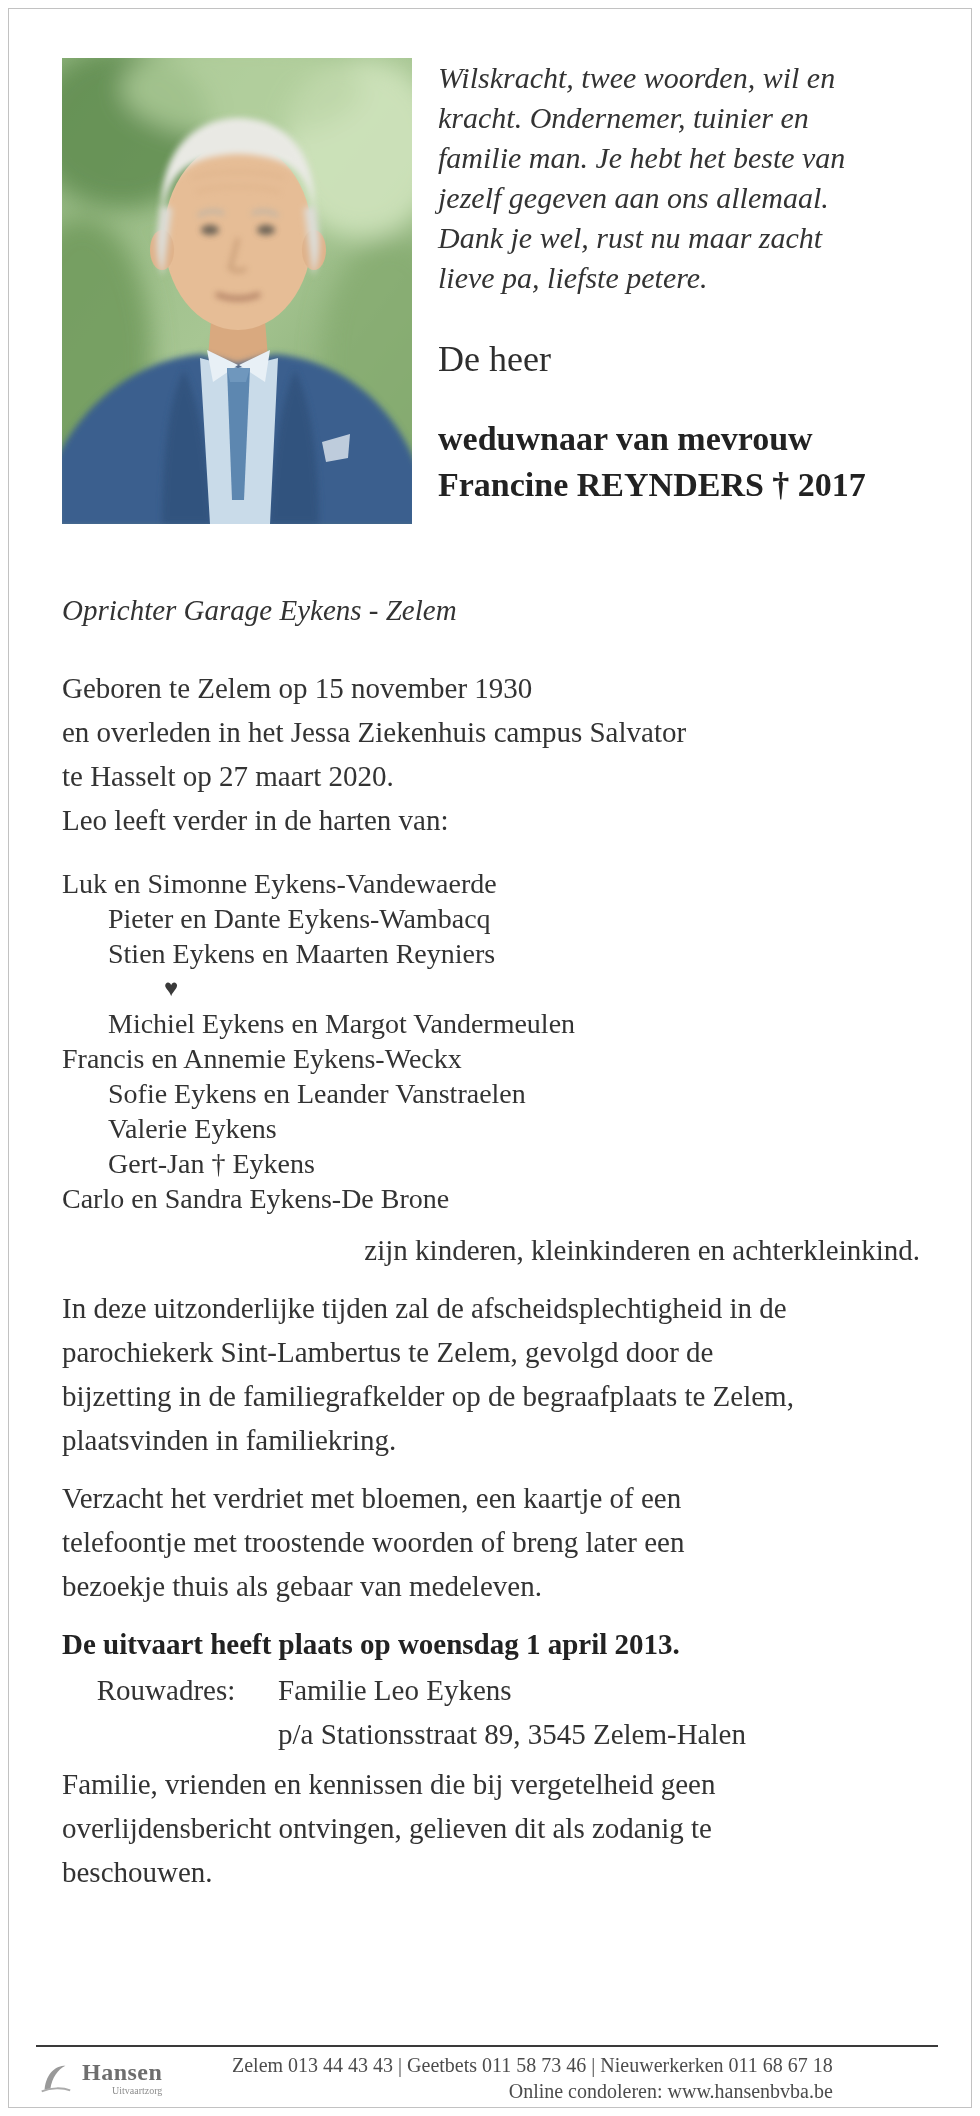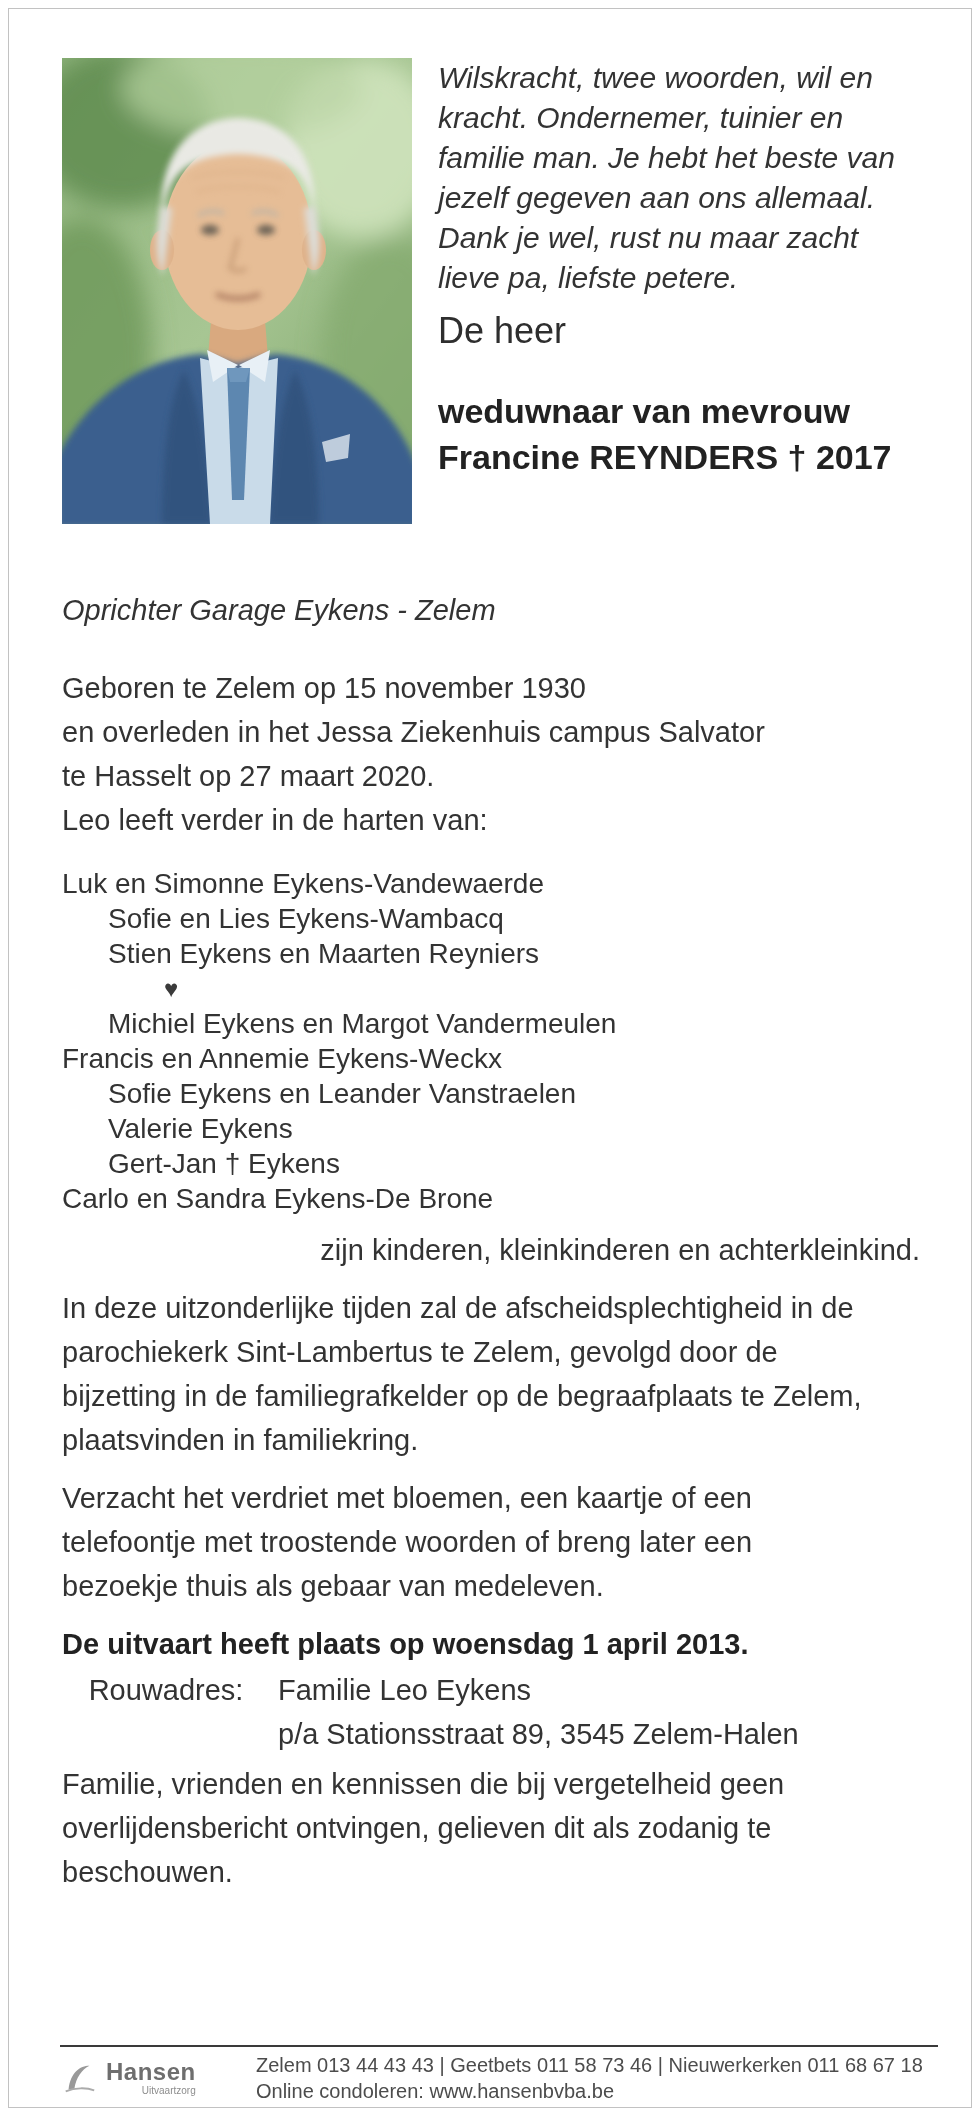--- a/index.html
+++ b/index.html
@@ -10,7 +10,7 @@
     background: #ffffff;
     overflow: hidden;
     color: #333333;
-    font-family: Liberation Sans, sans-serif;
+    font-family: Liberation Serif, serif;
     box-sizing: border-box;
   }
   .frame {

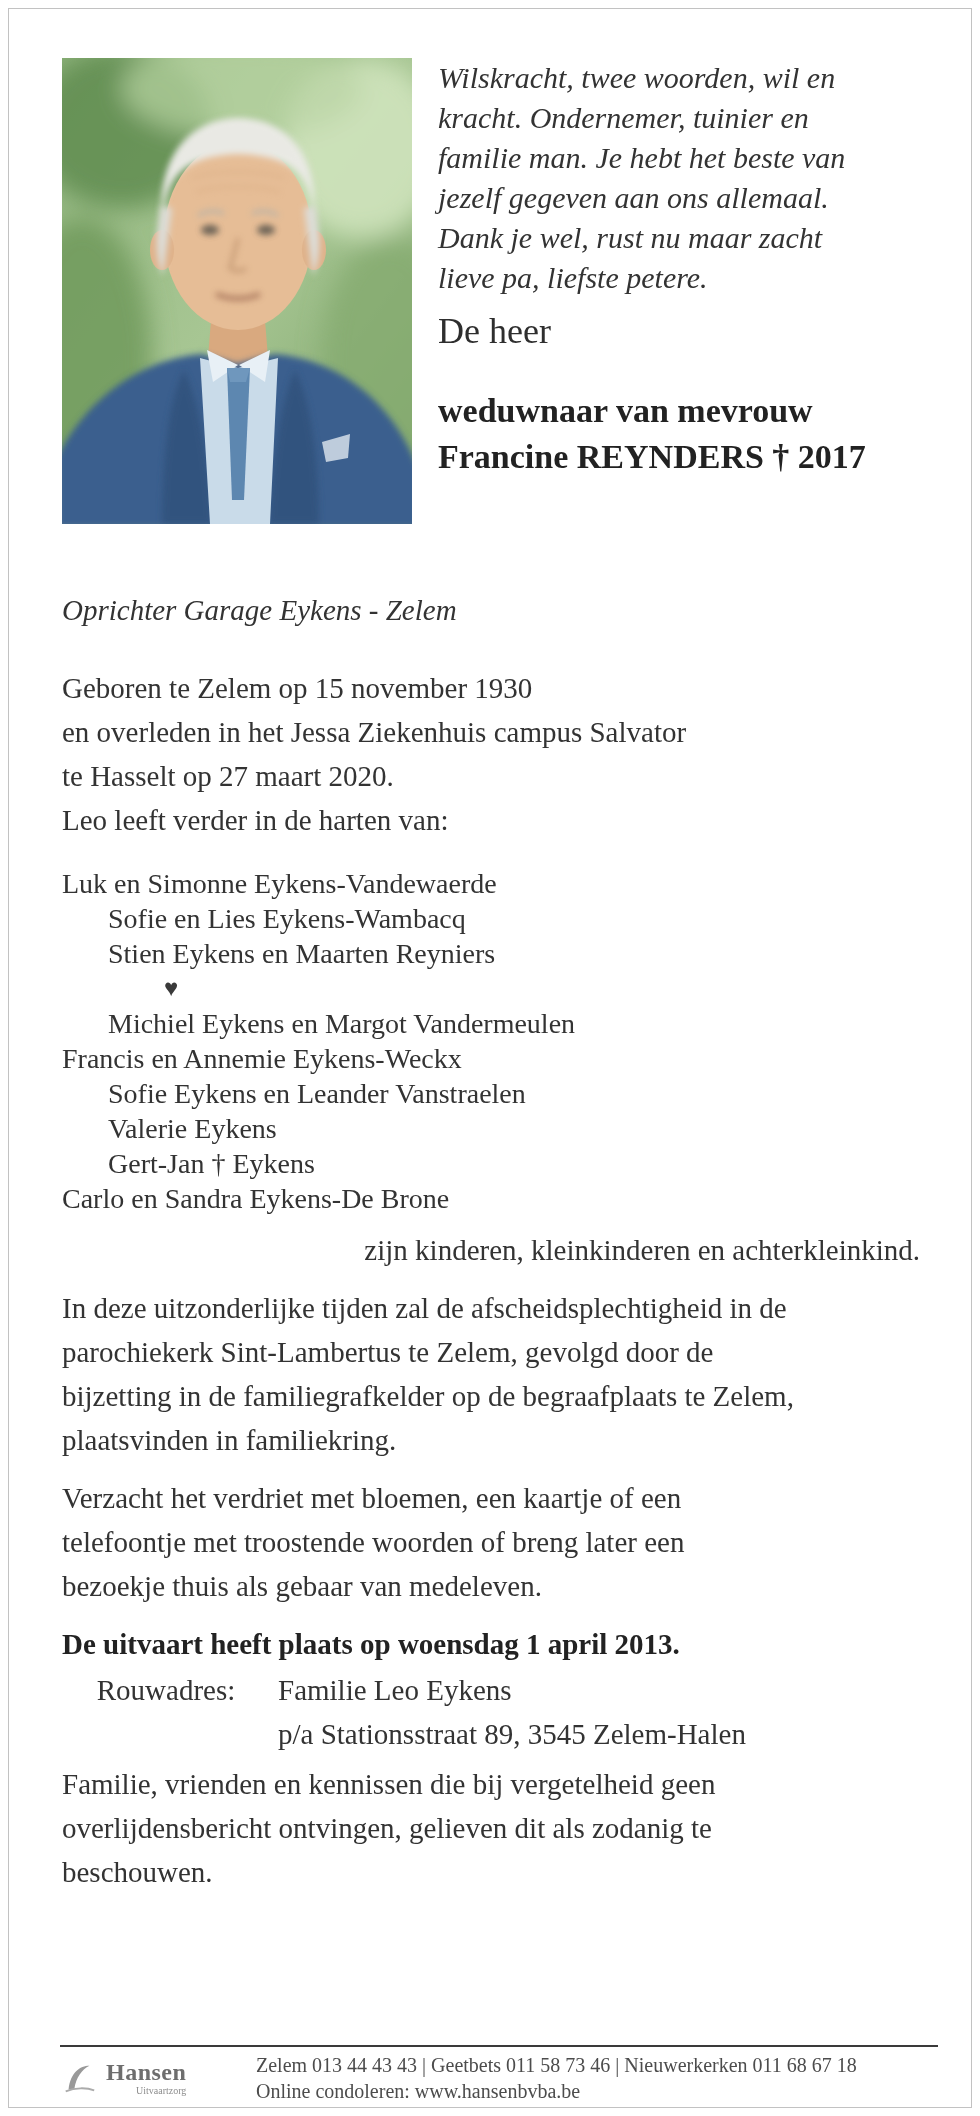--- a/index.html
+++ b/index.html
@@ -34,7 +34,7 @@
     font-style: italic; font-size: 30px; line-height: 40px;
     white-space: pre-line; color: #333333;
   }
-  .salutation { margin-top: 12px; font-size: 36px; color: #2e2e2e; }
+  .salutation { margin-top: 40px; font-size: 36px; color: #2e2e2e; }
   .deceased-name {
     margin-top: 26px; font-size: 57px; font-weight: 700;
     color: #111111; letter-spacing: 0px;

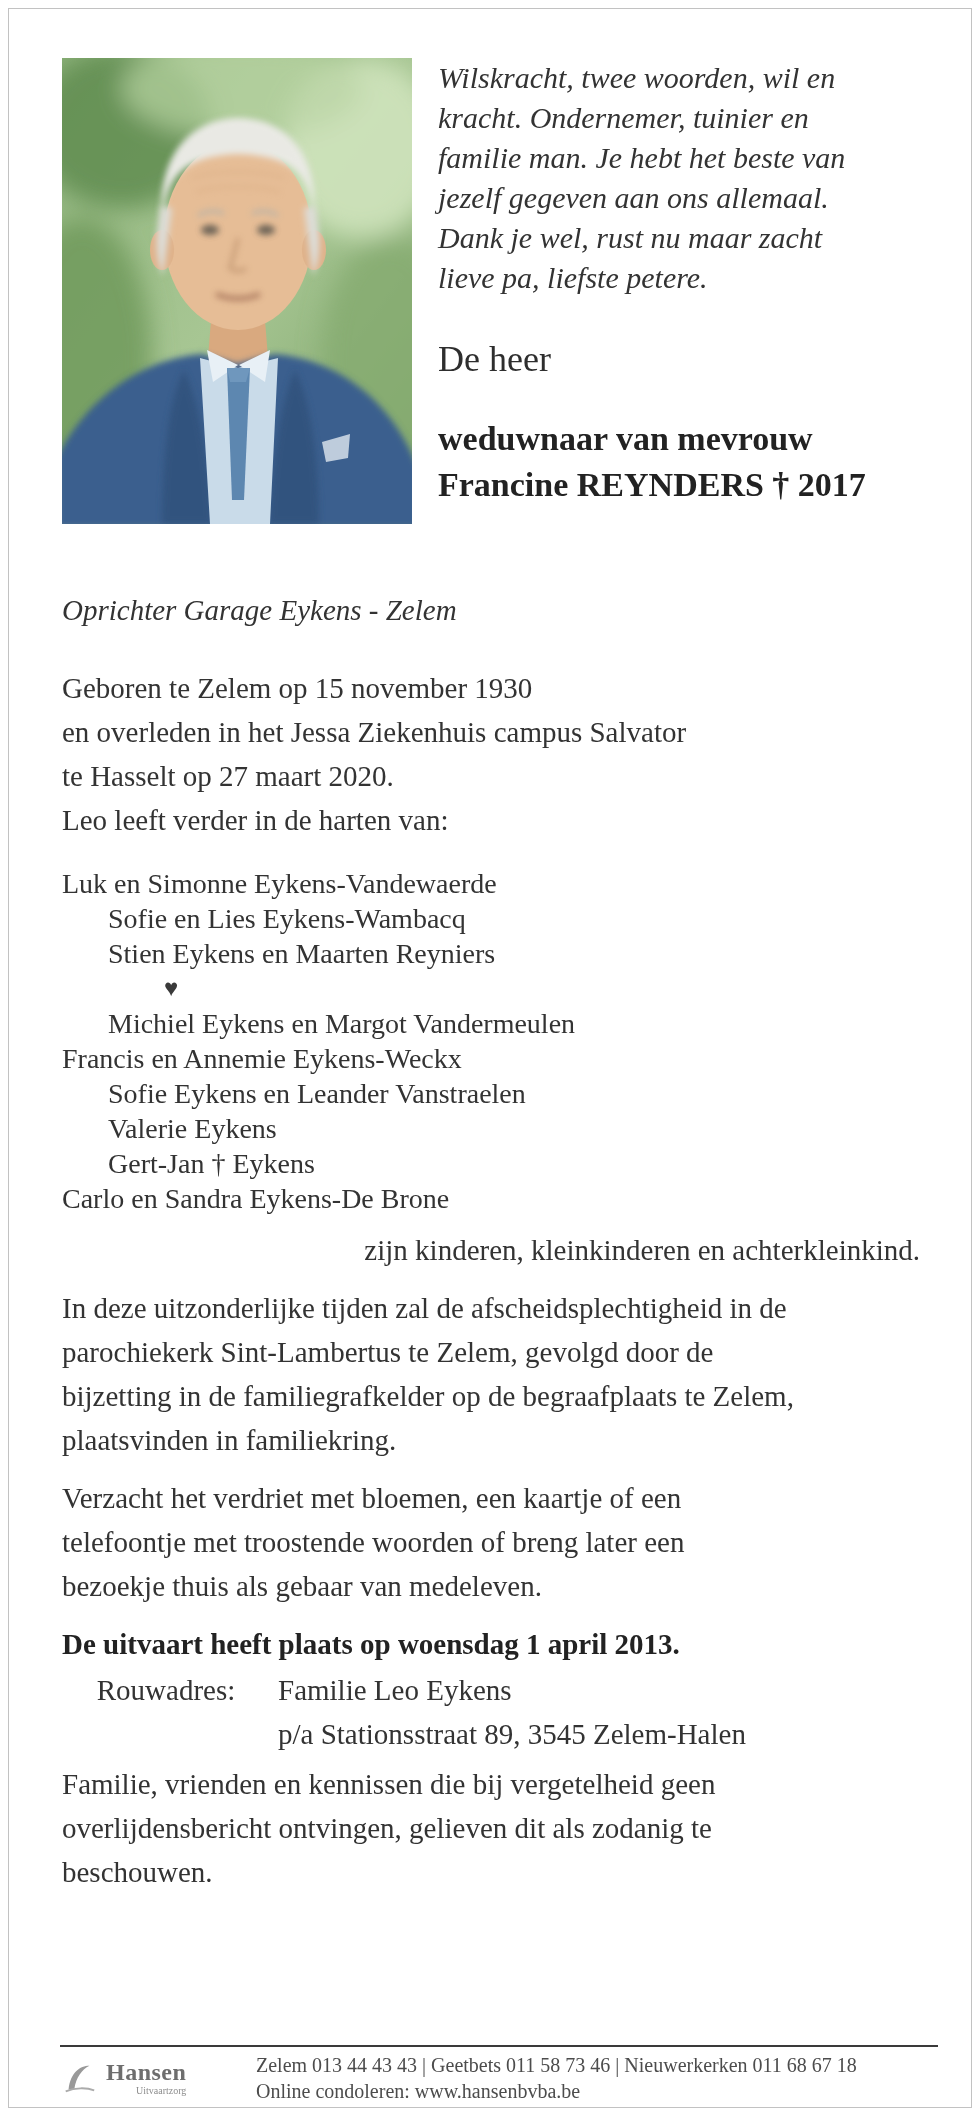--- a/index.html
+++ b/index.html
@@ -158,7 +158,7 @@
 
       <div class="family-list">
         <div class="family-row">Luk en Simonne Eykens-Vandewaerde</div>
-        <div class="family-row indent-1">Sofie en Lies Eykens-Wambacq</div>
+        <div class="family-row indent-1">Pieter en Dante Eykens-Wambacq</div>
         <div class="family-row indent-1">Stien Eykens en Maarten Reyniers</div>
         <div class="family-row heart">♥</div>
         <div class="family-row indent-1">Michiel Eykens en Margot Vandermeulen</div>

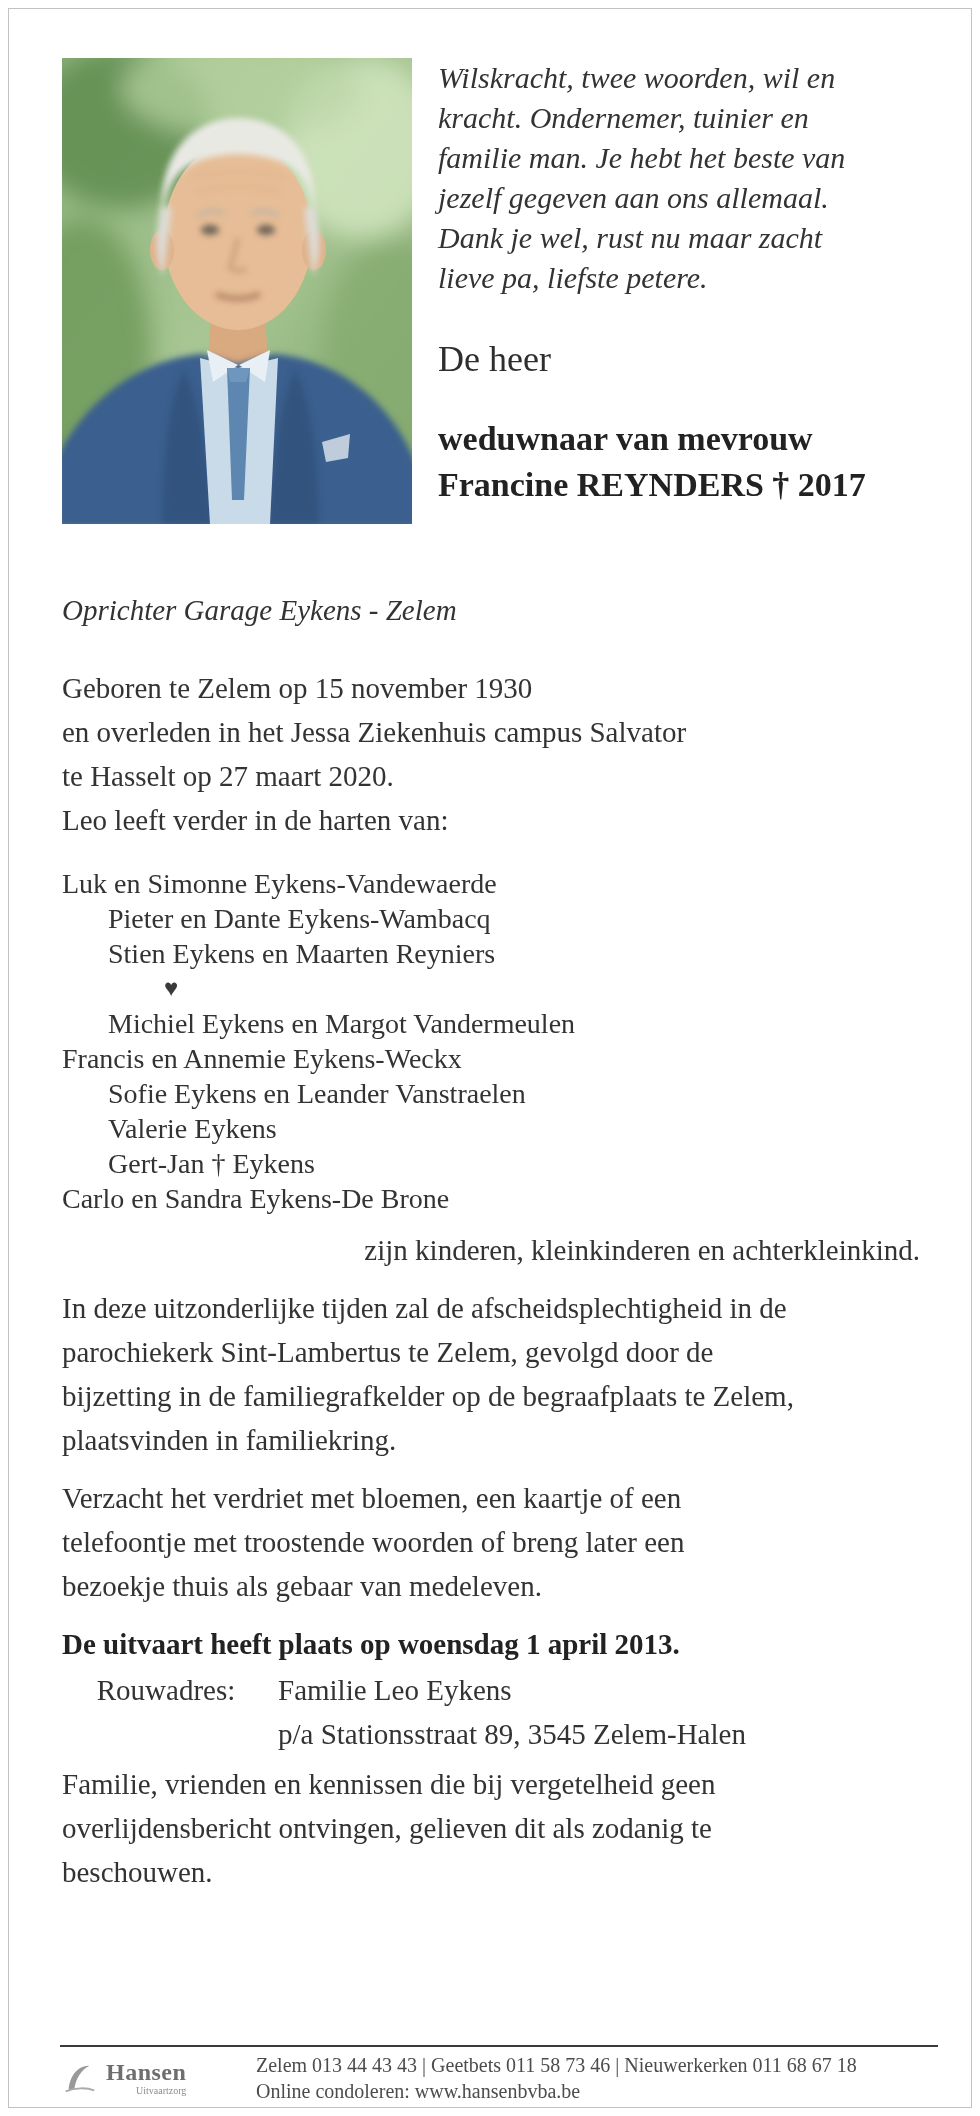--- a/index.html
+++ b/index.html
@@ -64,7 +64,7 @@
   .closing { margin-top: 6px; white-space: pre-line; }
 
   
-  .footer { position: absolute; left: 60px; right: 42px; bottom: 12px; }
+  .footer { position: absolute; left: 36px; right: 42px; bottom: 12px; text-align: right; }
   .footer-rule { border-top: 2px solid #3a3a3a; margin-bottom: 5px; }
   .footer-row { display: flex; align-items: center; }
   .footer-logo { width: 196px; flex: 0 0 auto; display: flex; align-items: center; gap: 8px; }

